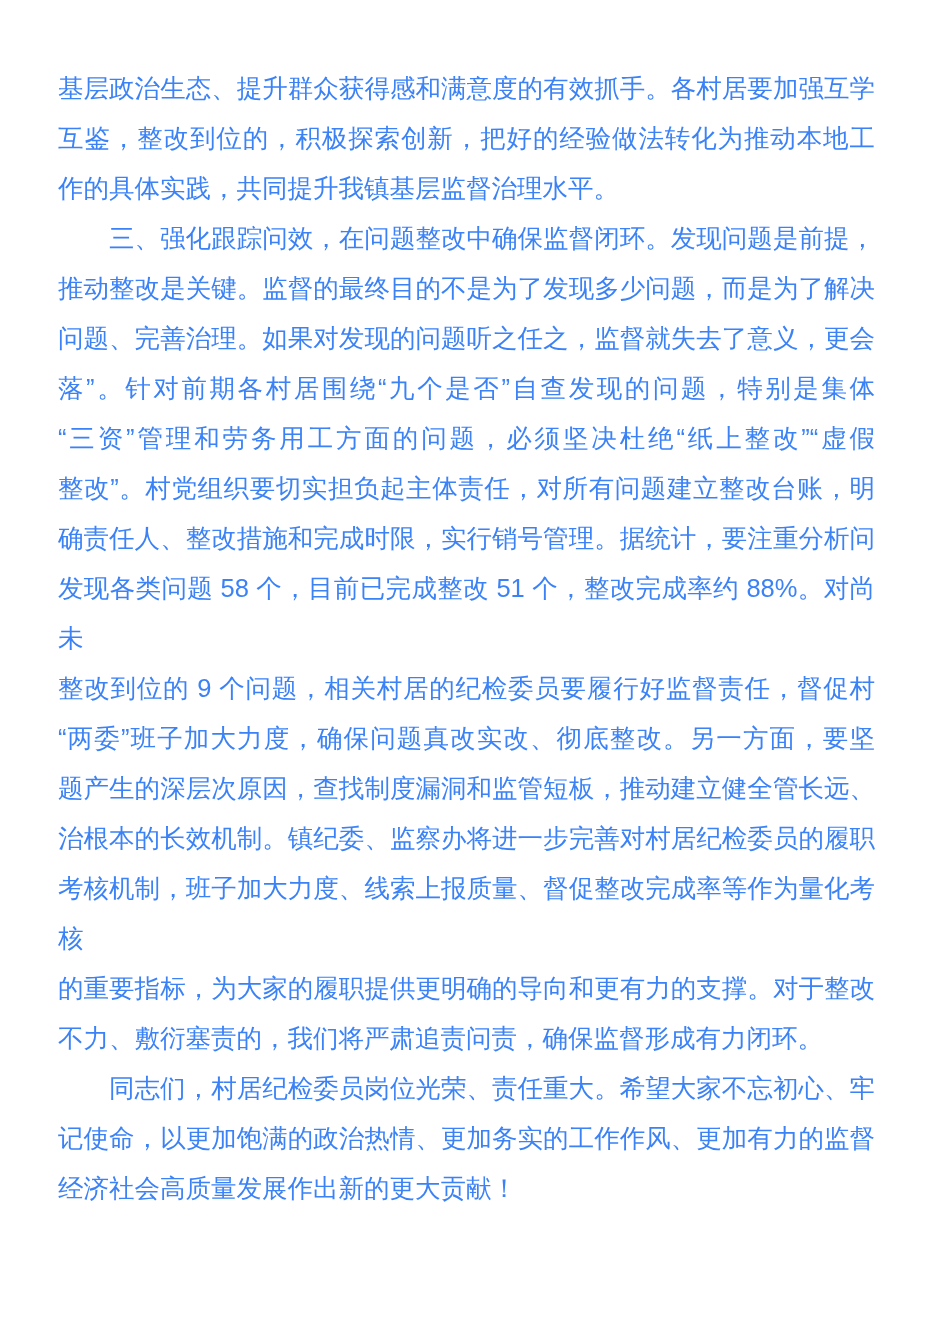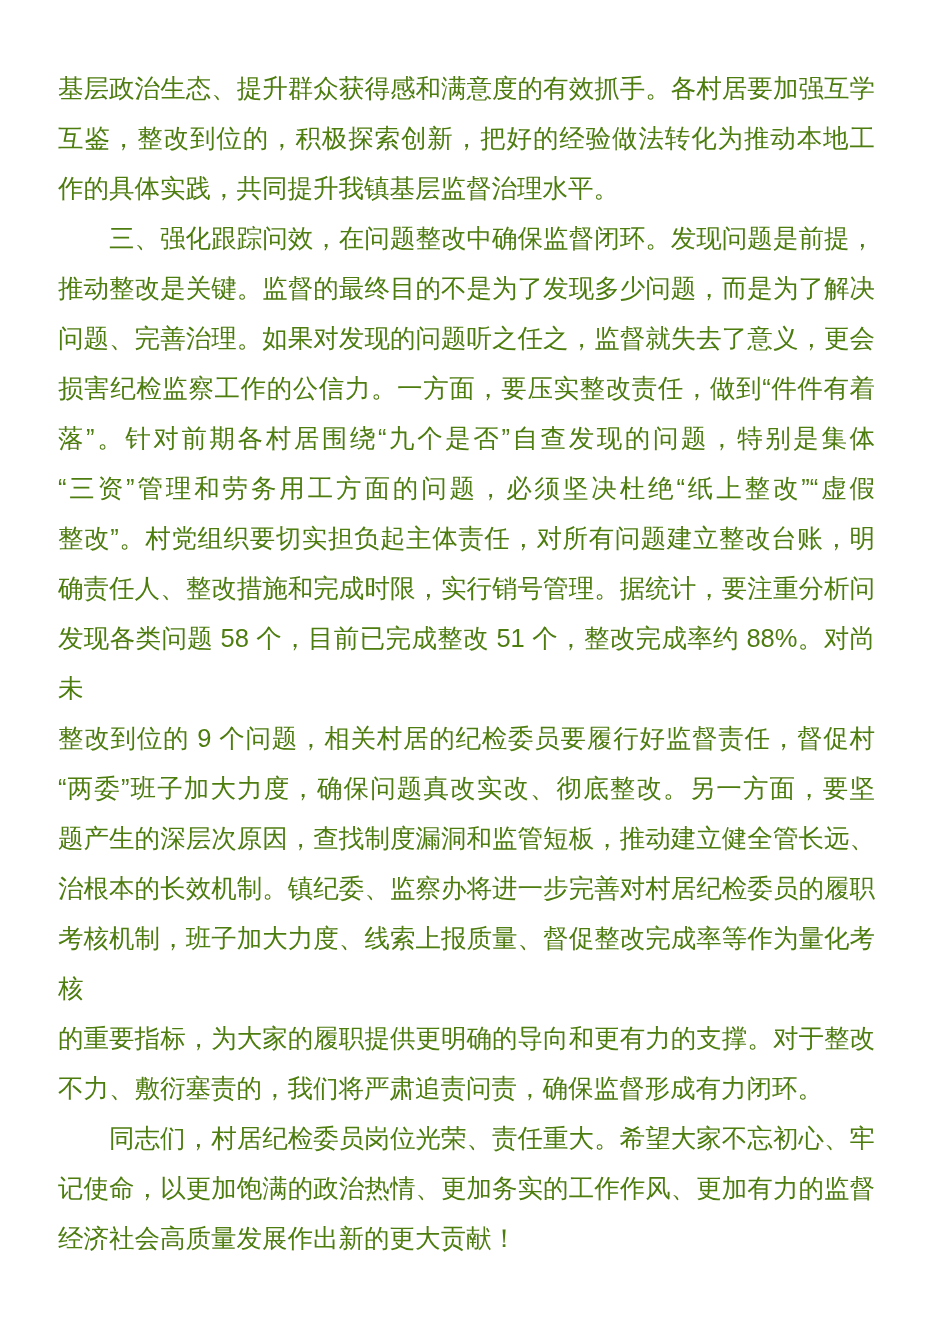--- a/index.html
+++ b/index.html
@@ -20,7 +20,7 @@
     left: 58px;
     top: 63px;
     width: 817px;
-    color: #4d7c0f;
+    color: #3b82f6;
     font-size: 25.5px;
     line-height: 50px;
     font-weight: 400;

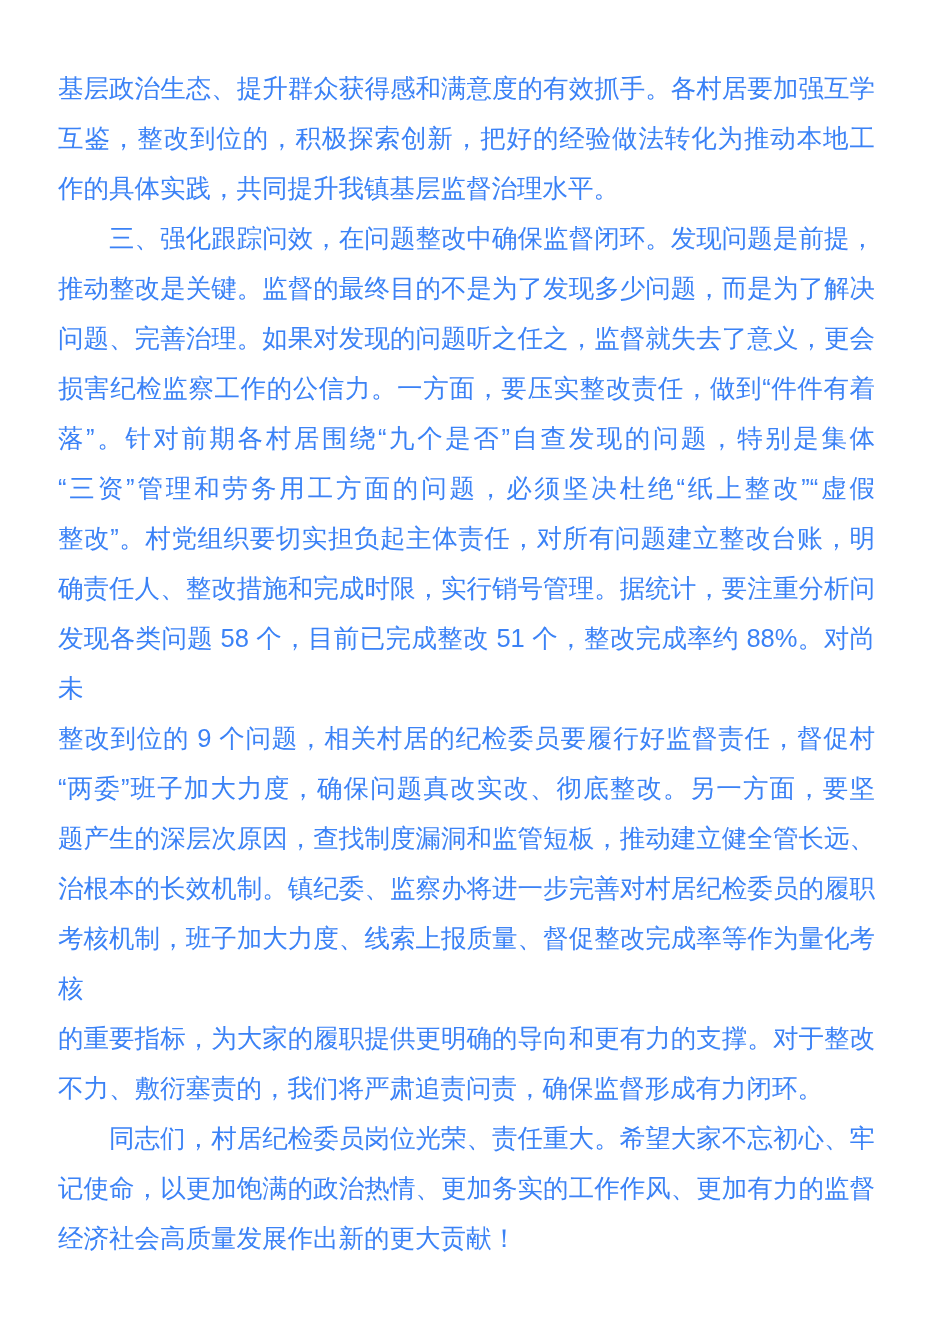--- a/index.html
+++ b/index.html
@@ -53,7 +53,6 @@
     <div class="line indent">三、强化跟踪问效，在问题整改中确保监督闭环。发现问题是前提，</div>
     <div class="line">推动整改是关键。监督的最终目的不是为了发现多少问题，而是为了解决</div>
     <div class="line">问题、完善治理。如果对发现的问题听之任之，监督就失去了意义，更会</div>
-    <div class="line">损害纪检监察工作的公信力。一方面，要压实整改责任，做到“件件有着</div>
     <div class="line">落”。针对前期各村居围绕“九个是否”自查发现的问题，特别是集体</div>
     <div class="line">“三资”管理和劳务用工方面的问题，必须坚决杜绝“纸上整改”“虚假</div>
     <div class="line">整改”。村党组织要切实担负起主体责任，对所有问题建立整改台账，明</div>

